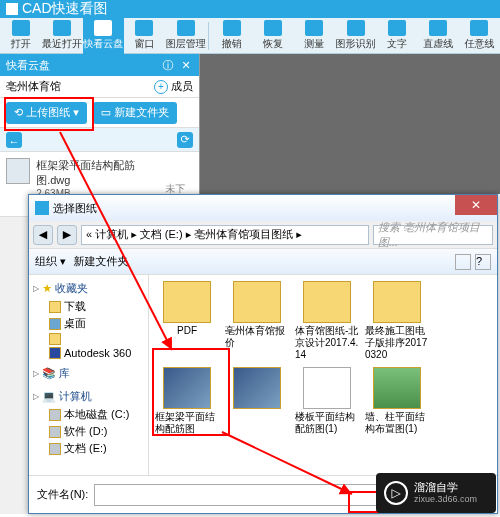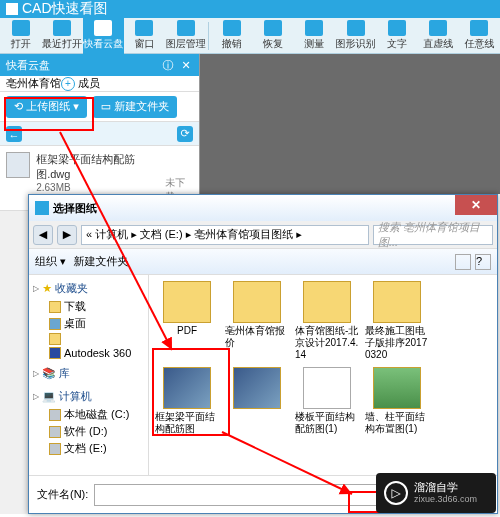--- a/index.html
+++ b/index.html
@@ -20,7 +20,7 @@
 .panel-header { height: 22px; background: #2aa6e0; color: #fff; display: flex; align-items: center; padding: 0 6px; font-size: 11px; justify-content: space-between; }
 .panel-header .right-icons { display: flex; gap: 4px; }
 .panel-header .hicon { width: 14px; height: 14px; display: flex; align-items: center; justify-content: center; font-size: 11px; cursor: pointer; }
-.bc-row { height: 16px; background: #fff; display: flex; align-items: center; padding: 0 6px; font-size: 11px; border-bottom: 1px solid #ddd; }
+.bc-row { height: 22px; background: #fff; display: flex; align-items: center; padding: 0 6px; font-size: 11px; justify-content: space-between; border-bottom: 1px solid #ddd; }
 .bc-row .bicon { width: 14px; height: 14px; border: 1px solid #2aa6e0; color: #2aa6e0; border-radius: 50%; display: flex; align-items: center; justify-content: center; font-size: 10px; }
 .action-row { height: 30px; background: #fff; display: flex; align-items: center; padding: 4px 6px; gap: 6px; border-bottom: 1px solid #ddd; }
 .action-btn { height: 22px; padding: 0 8px; background: #2aa6e0; color: #fff; border: none; border-radius: 3px; font-size: 11px; display: flex; align-items: center; gap: 3px; cursor: pointer; }

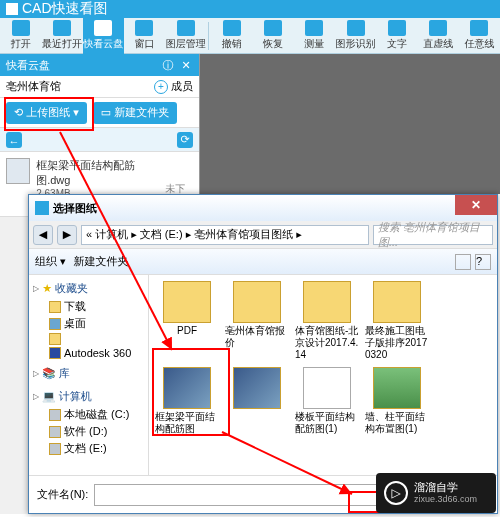--- a/index.html
+++ b/index.html
@@ -38,7 +38,7 @@
 
 
 .dialog { position: absolute; left: 28px; top: 194px; width: 470px; height: 320px; background: #fff; border: 1px solid #4a82b5; box-shadow: 0 0 6px rgba(0,0,0,0.4); }
-.dlg-title { height: 26px; background: linear-gradient(#fff, #e2eefb); display: flex; align-items: center; padding: 0 6px; font-size: 11px; position: relative; font-weight: bold; }
+.dlg-title { height: 26px; background: linear-gradient(#fff, #e2eefb); display: flex; align-items: center; padding: 0 6px; font-size: 11px; position: relative; }
 .dlg-title .close { position: absolute; right: 0; top: 0; width: 42px; height: 20px; background: #c75050; color: #fff; display: flex; align-items: center; justify-content: center; font-size: 12px; cursor: pointer; }
 .dlg-nav { height: 28px; background: #f0f0f0; display: flex; align-items: center; padding: 0 4px; gap: 4px; border-bottom: 1px solid #ddd; font-size: 11px; }
 .dlg-nav .navbtn { width: 20px; height: 20px; background: #e0e8f0; border: 1px solid #b0c0d0; border-radius: 3px; display: flex; align-items: center; justify-content: center; cursor: pointer; }

